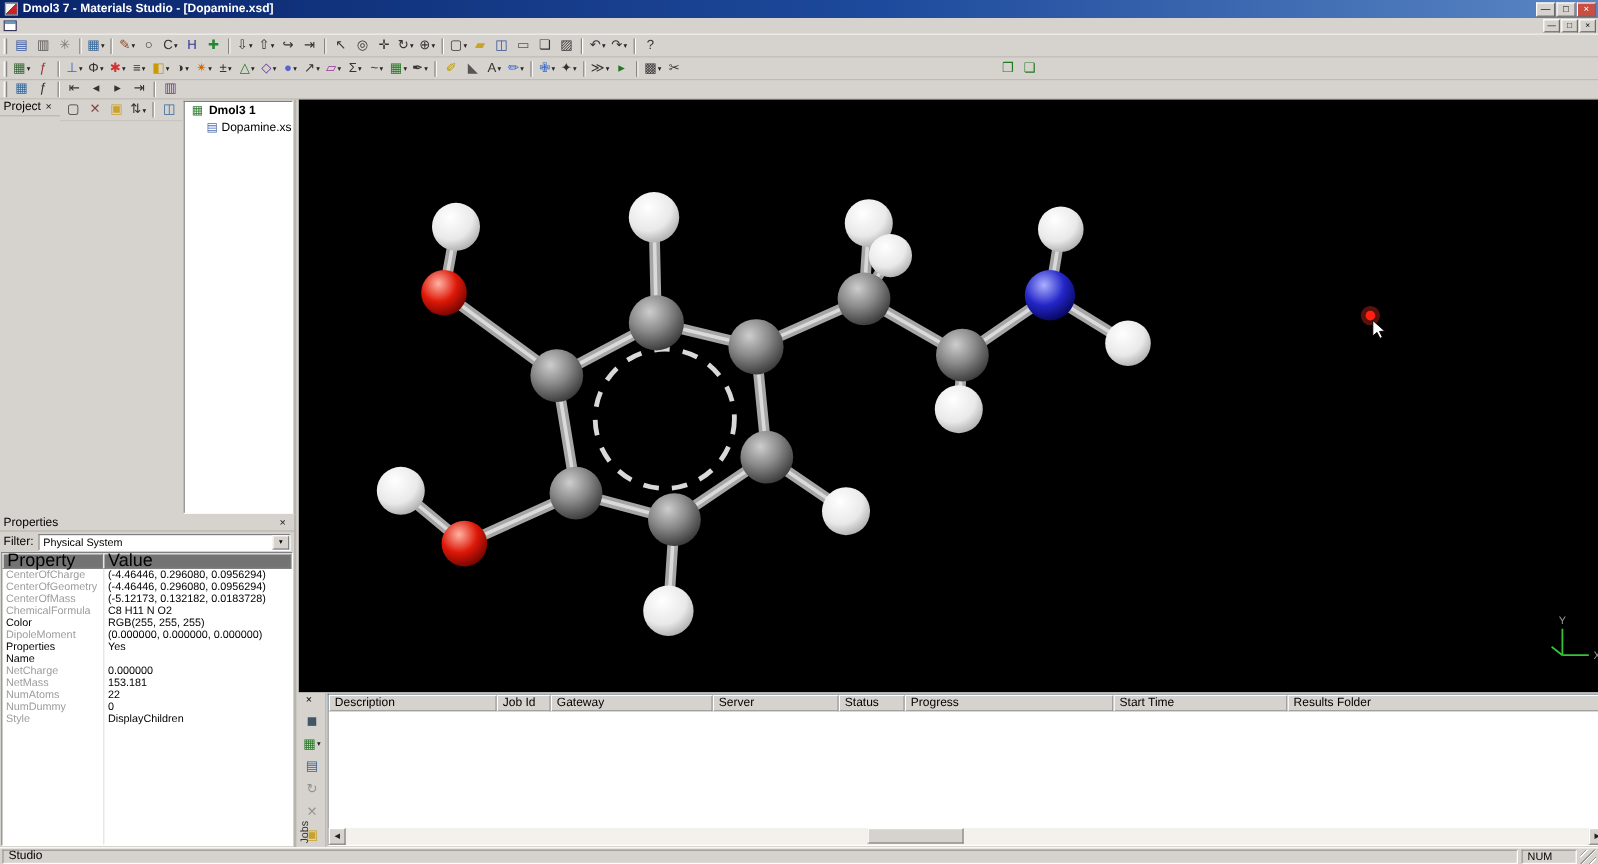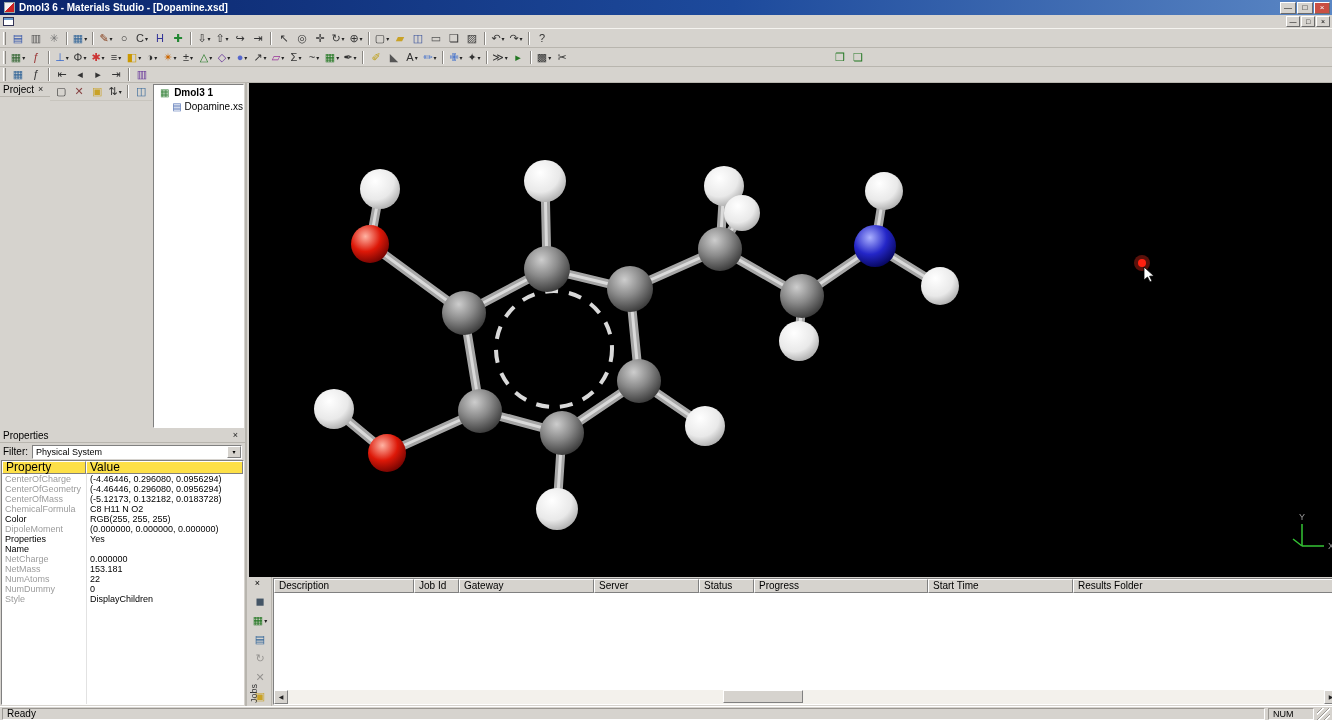--- a/index.html
+++ b/index.html
@@ -127,7 +127,7 @@
 
   <div class="titlebar">
     <span class="app-icon"></span>
-    <span class="title-text">Dmol3 6 - Materials Studio - [Dopamine.xsd]</span>
+    <span class="title-text">Dmol3 7 - Materials Studio - [Dopamine.xsd]</span>
     <span class="winbtns">
       <span class="winbtn">—</span>
       <span class="winbtn">□</span>

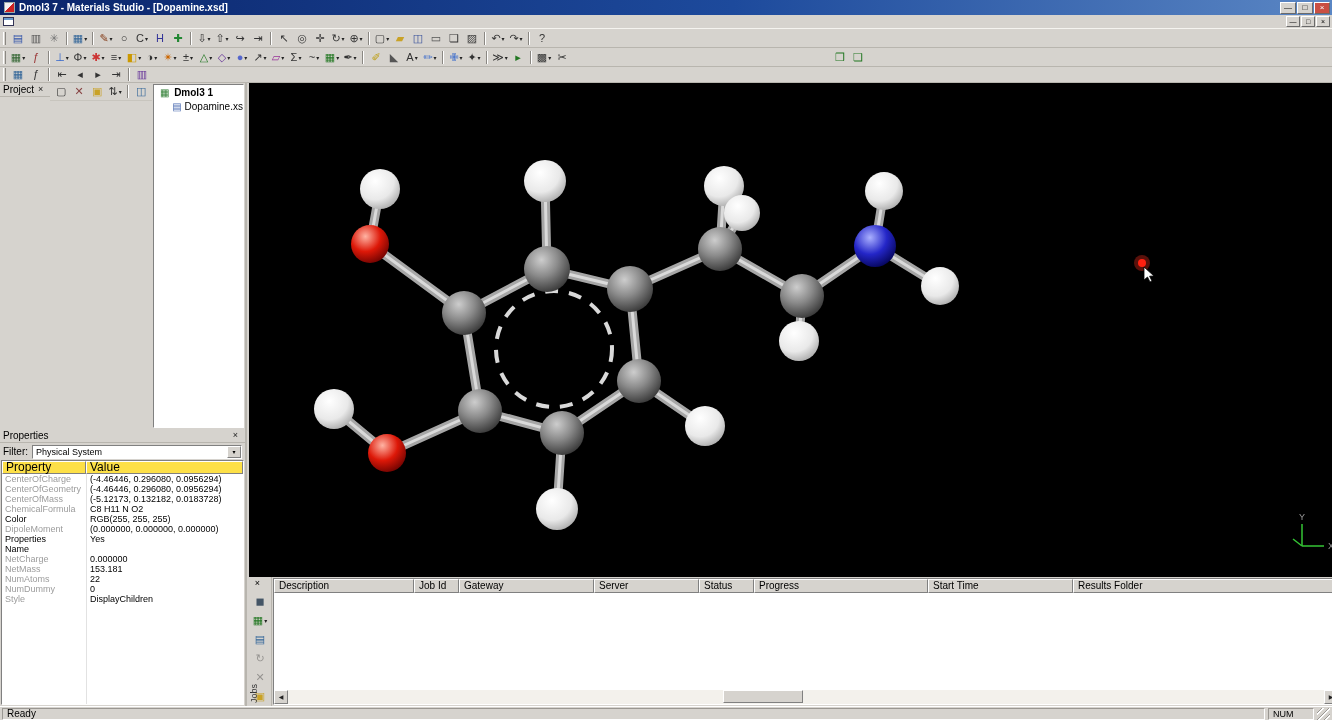--- a/index.html
+++ b/index.html
@@ -73,8 +73,8 @@
   .ptable{flex:1;background:#fff;border:1px solid;border-color:#808080 #fff #fff #808080;
     margin:0 1px 1px 1px;display:flex;flex-direction:column;overflow:hidden;font-size:9px}
   .phead{display:flex;height:13px;flex:0 0 auto}
-  .phcell{background:#fde047;border:1px solid;border-color:#fff #808080 #808080 #fff;
-    padding:0 3px;font-size:12px;line-height:11px}
+  .phcell{background:#737373;border:1px solid;border-color:#fff #808080 #808080 #fff;
+    padding:0 3px;font-size:15px;line-height:11px}
   .phcell.p1{width:84px}
   .phcell.p2{flex:1}
   .pbody{flex:1;position:relative}

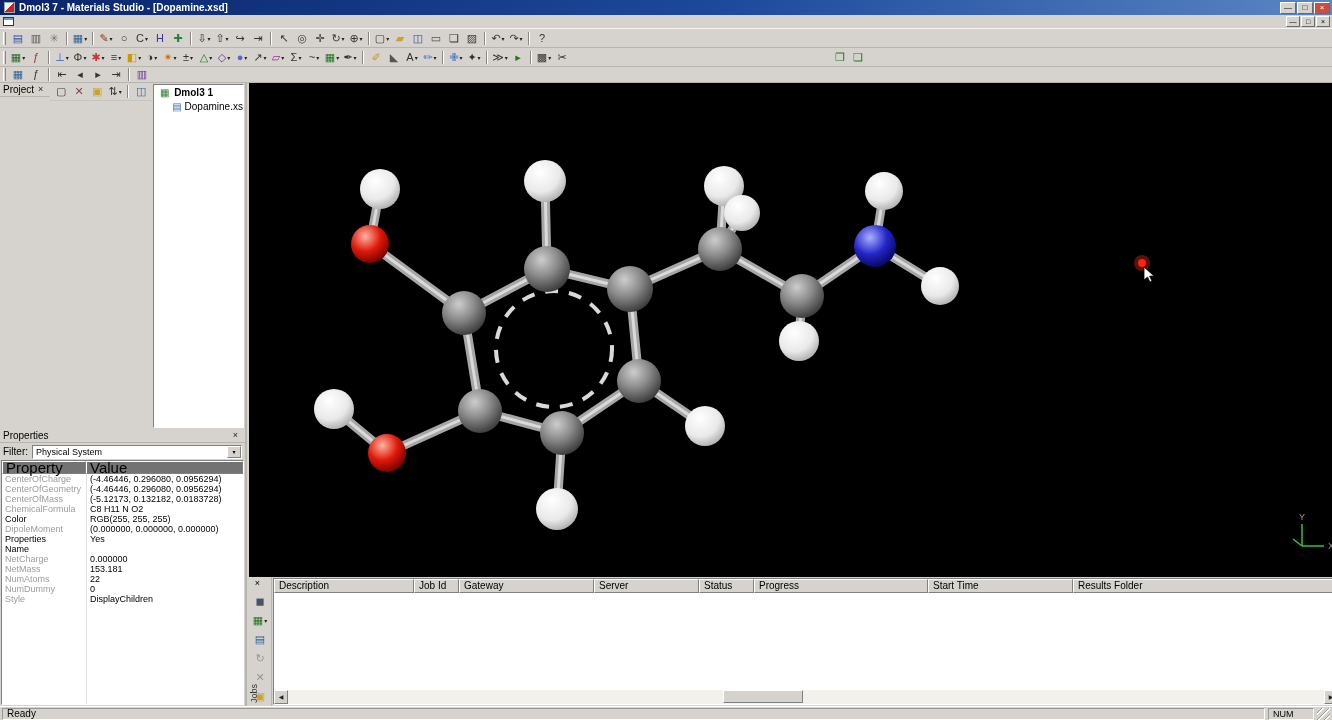--- a/index.html
+++ b/index.html
@@ -661,7 +661,7 @@
   </div>
 
   <div class="statusbar">
-    <span class="sb-main">Ready</span>
+    <span class="sb-main">Studio</span>
     <span class="sb-num">NUM</span>
     <span class="sb-grip"></span>
   </div>

